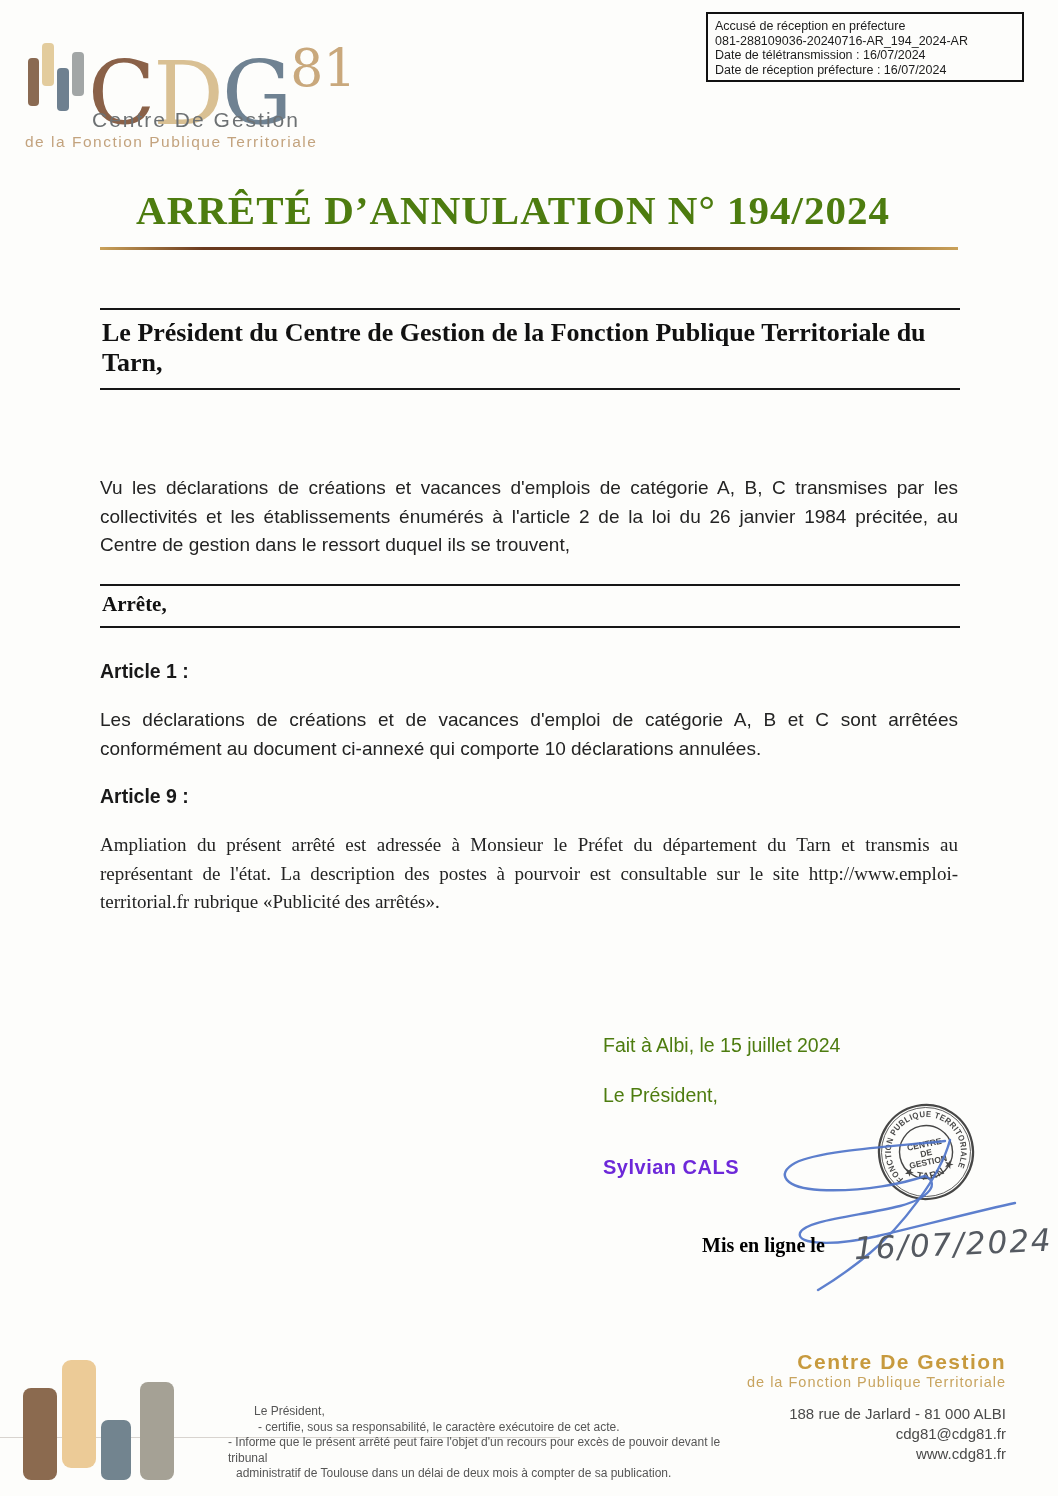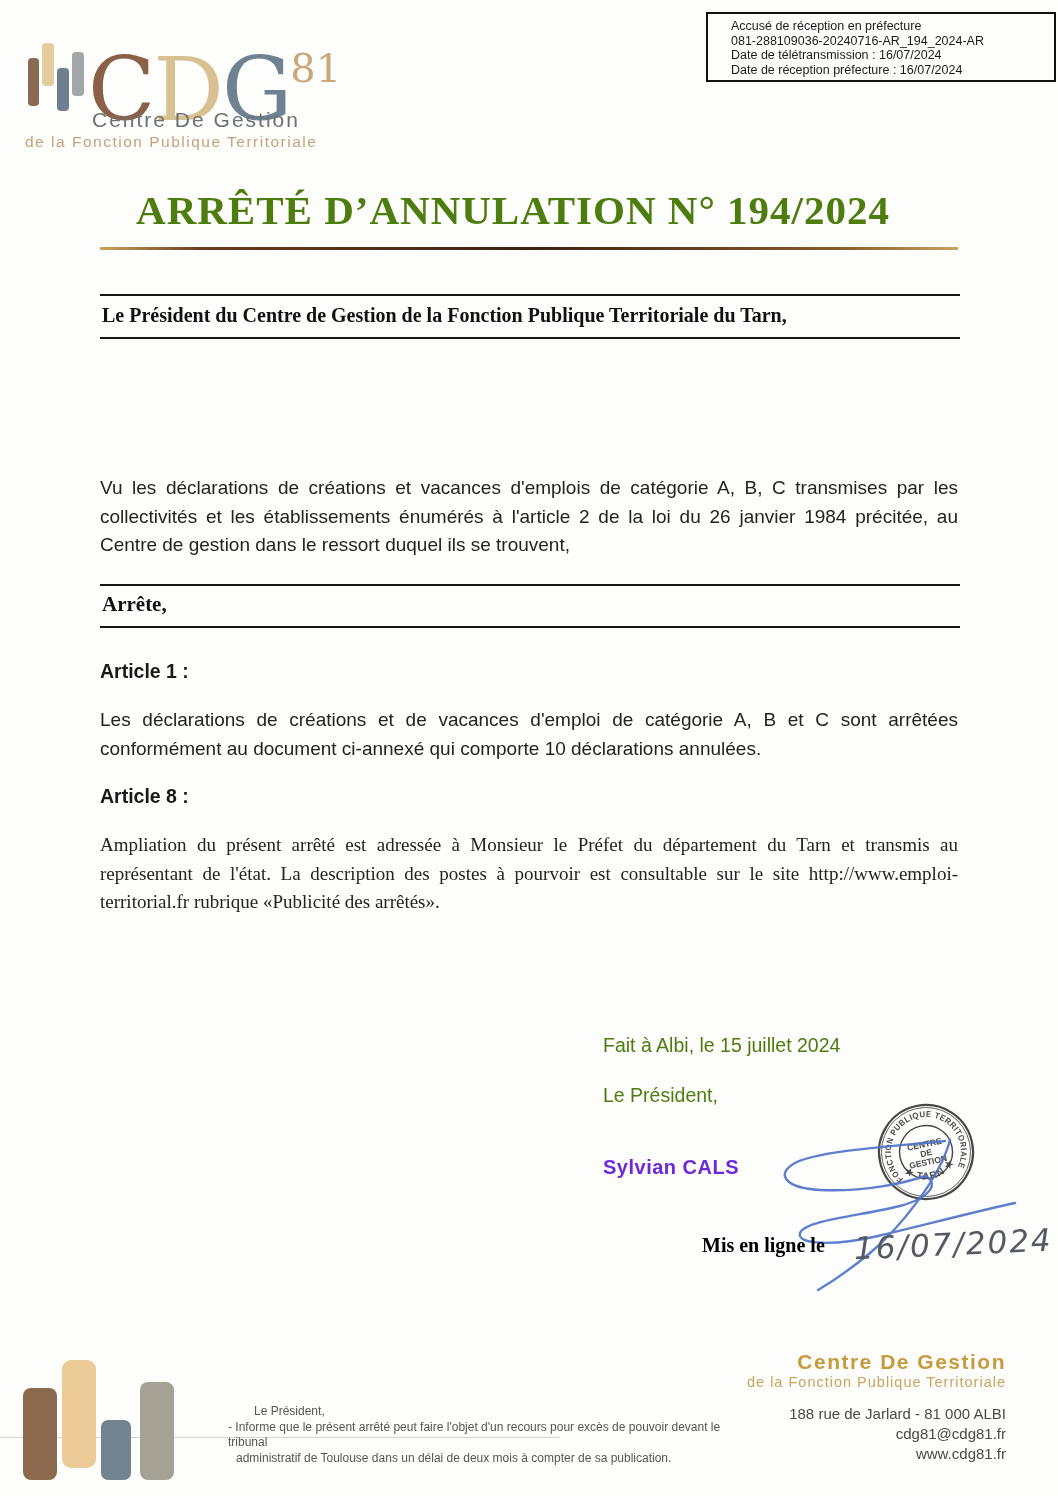--- a/index.html
+++ b/index.html
@@ -23,7 +23,7 @@
 
   
   .receipt{left:706px;top:12px;width:300px;height:56px;border:2px solid #111;
-    padding:5px 23px;font-size:12.5px;line-height:14.5px;color:#1c1c1c;}
+    padding:5px 7px;font-size:12.5px;line-height:14.5px;color:#1c1c1c;}
 
   
   .doc-title{left:84px;top:186px;width:858px;text-align:center;

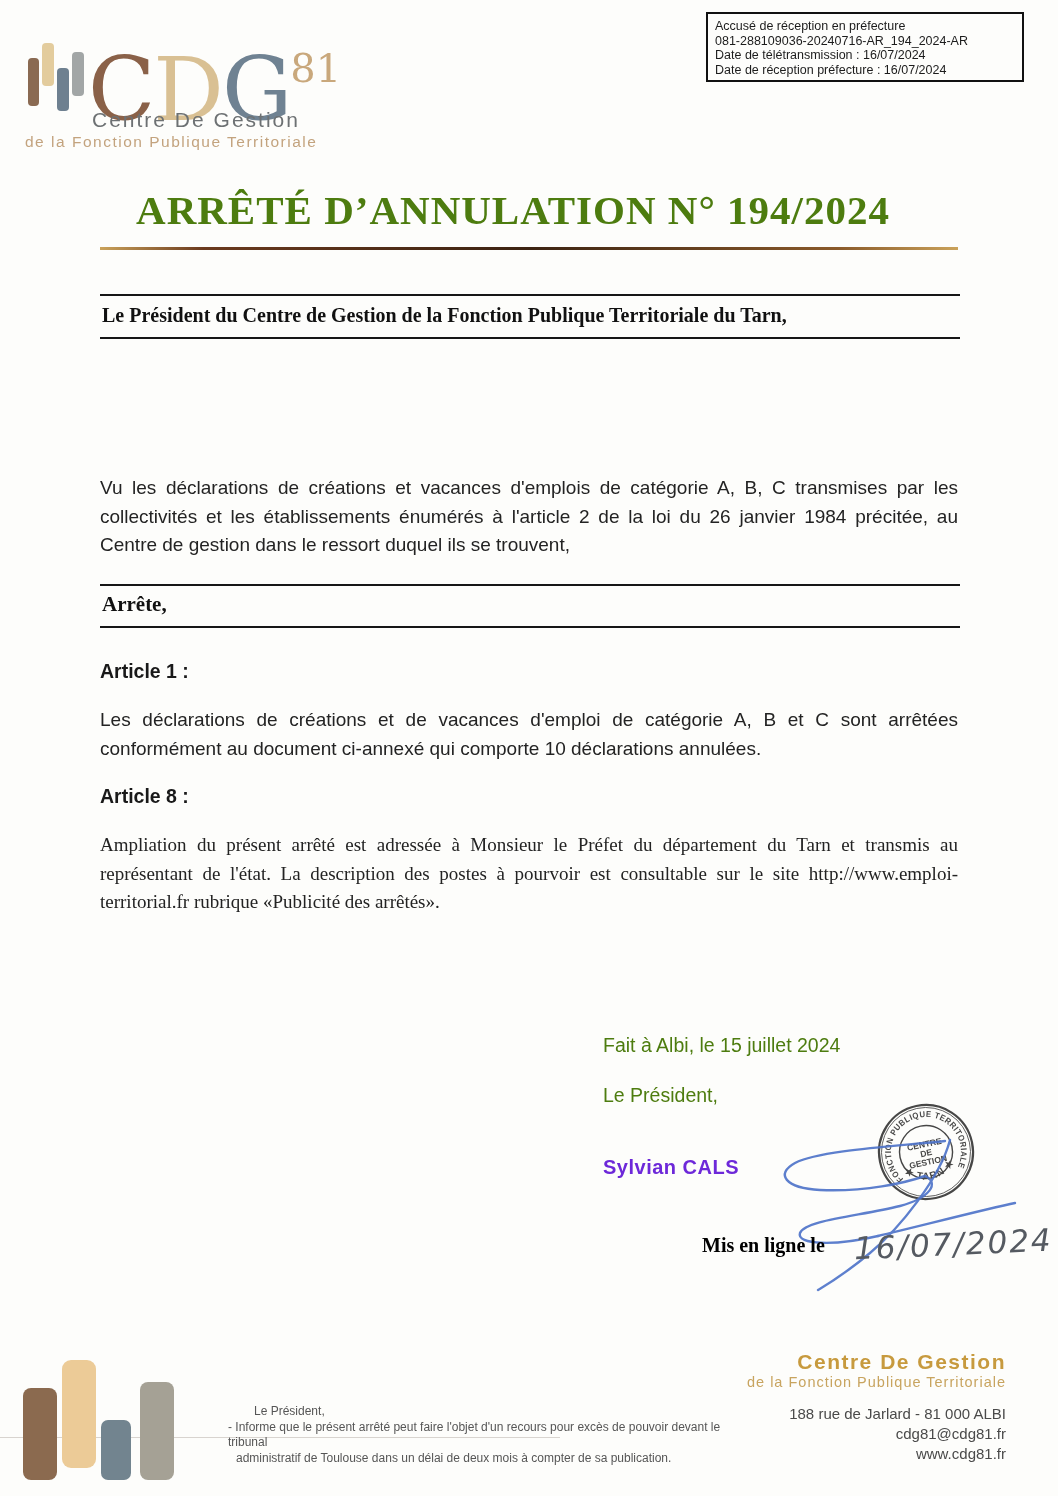--- a/index.html
+++ b/index.html
@@ -17,7 +17,7 @@
   .logo-acronym .c{color:#8a6148;}
   .logo-acronym .d{color:#d9c093;}
   .logo-acronym .g{color:#6f8292;}
-  .logo-acronym .sup{font-size:40px;color:#c9a87c;vertical-align:38px;letter-spacing:0;}
+  .logo-acronym .sup{font-size:52px;color:#c9a87c;vertical-align:38px;letter-spacing:0;}
   .logo-name{position:absolute;left:92px;top:108px;font-size:21px;letter-spacing:2px;color:#6d7173;}
   .logo-sub{position:absolute;left:25px;top:133px;font-size:15.5px;letter-spacing:1.5px;color:#c3a37e;}
 

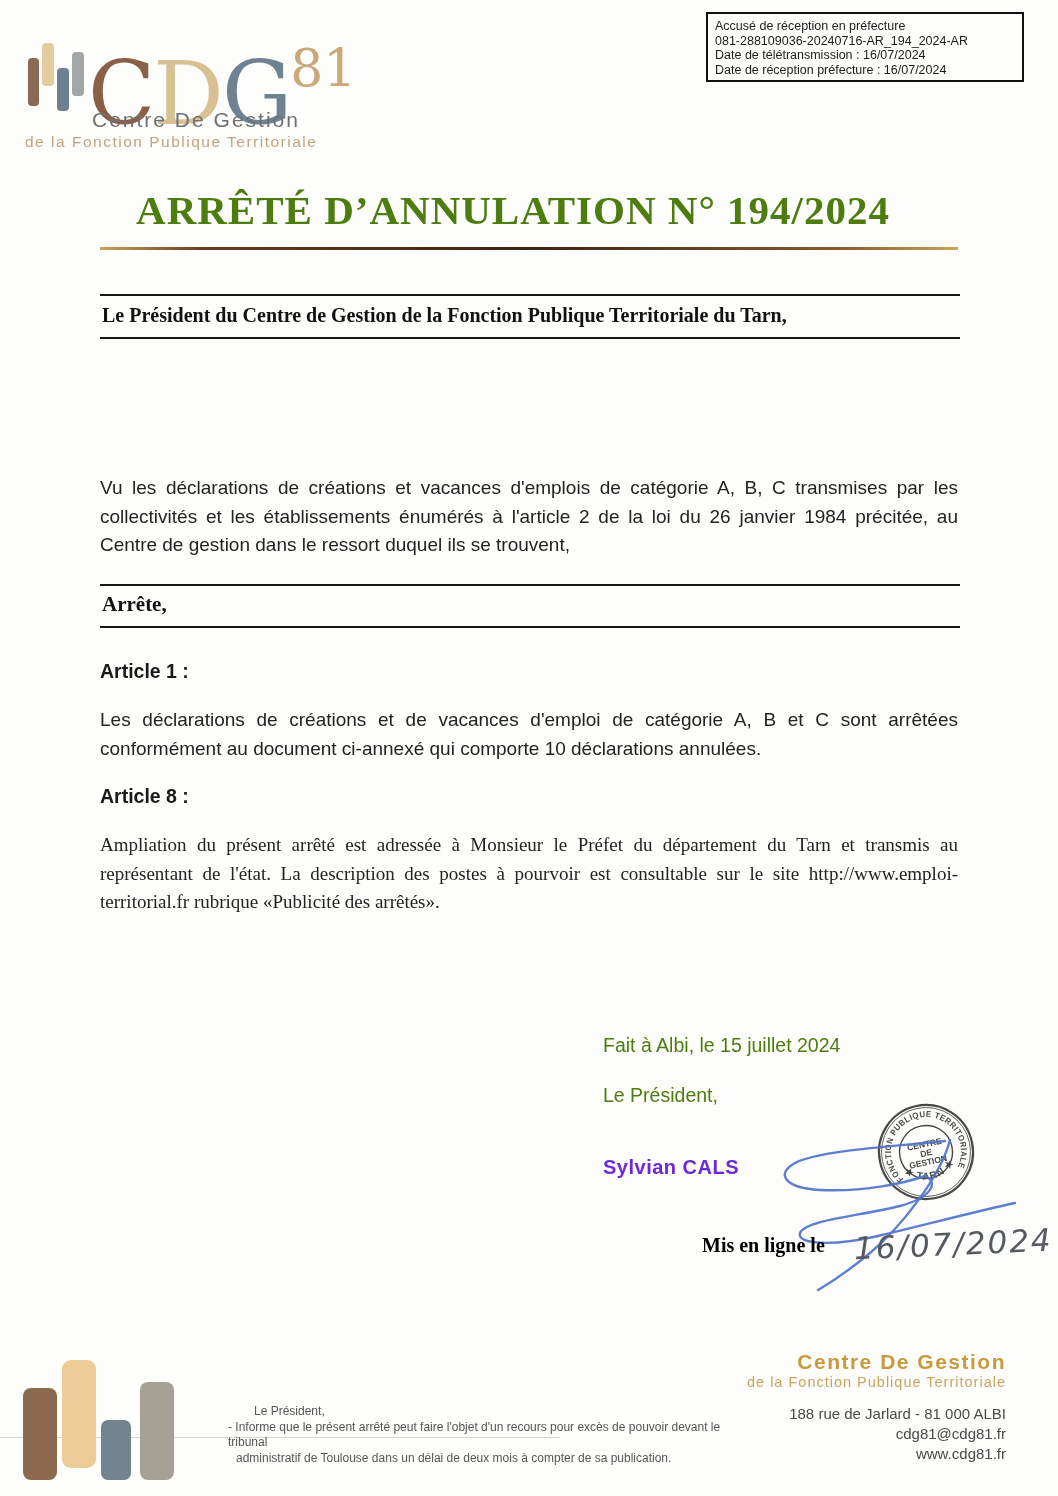--- a/index.html
+++ b/index.html
@@ -34,8 +34,8 @@
 
   
   .band{left:100px;width:858px;border-top:2px solid #161616;border-bottom:2px solid #161616;}
-  .issuer-band{top:294px;padding:8px 0 10px 2px;
-    font-family:"Liberation Serif",serif;font-weight:bold;font-size:20px;color:#111;}
+  .issuer-band{top:308px;padding:8px 0 10px 2px;
+    font-family:"Liberation Serif",serif;font-weight:bold;font-size:26px;color:#111;}
   .decision-band{top:584px;padding:6px 0 9px 2px;
     font-family:"Liberation Serif",serif;font-weight:bold;font-size:21px;color:#111;}
 

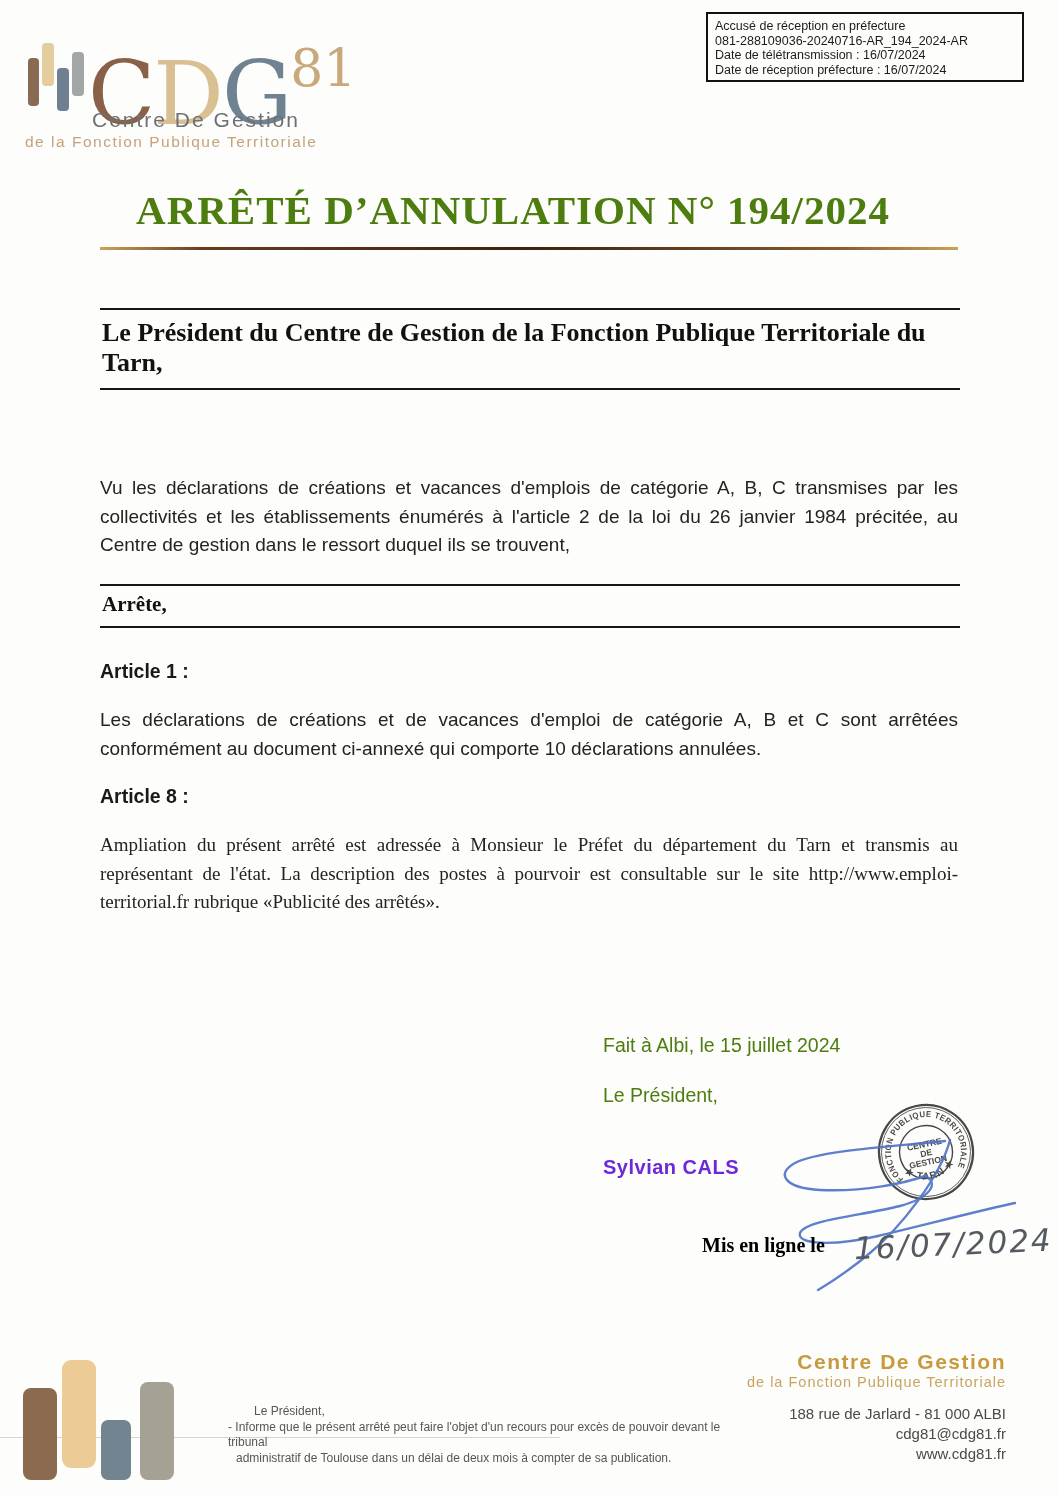--- a/index.html
+++ b/index.html
@@ -107,7 +107,7 @@
 
   <div class="abs art-head" style="top:660px;">Article 1 :</div>
   <div class="abs body-par justify" style="top:706px;">Les déclarations de créations et de vacances d'emploi de catégorie A, B et C sont arrêtées conformément au document ci-annexé qui comporte 10 déclarations annulées.</div>
-  <div class="abs art-head" style="top:785px;">Article 8 :</div>
+  <div class="abs art-head" style="top:785px;">Article 9 :</div>
   <div class="abs body-par justify" style="top:831px;font-family:Liberation Serif, serif;">Ampliation du présent arrêté est adressée à Monsieur le Préfet du département du Tarn et transmis au représentant de l'état. La description des postes à pourvoir est consultable sur le site http://www.emploi-territorial.fr rubrique «Publicité des arrêtés».</div>
 
   <div class="abs sig-text" style="top:1034px;">Fait à Albi, le 15 juillet 2024</div>

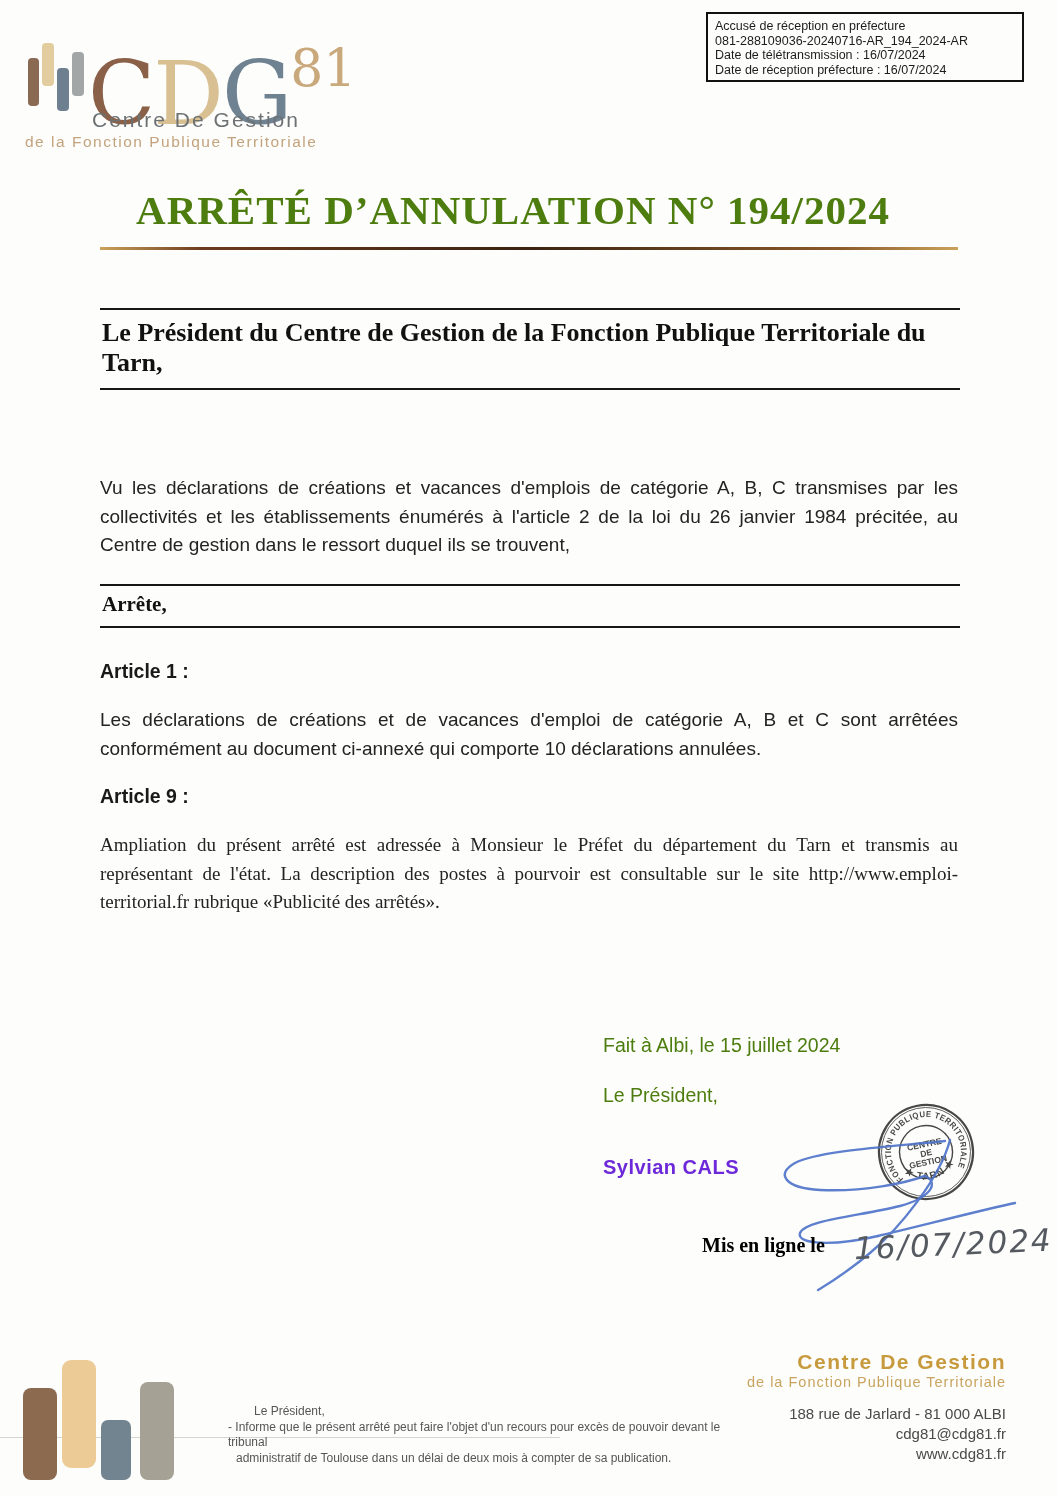--- a/index.html
+++ b/index.html
@@ -158,6 +158,7 @@
 
   <div class="abs foot-notes">
     <div class="n0">Le Président,</div>
+    <div class="n1">- certifie, sous sa responsabilité, le caractère exécutoire de cet acte.</div>
     <div class="n2">- Informe que le présent arrêté peut faire l'objet d'un recours pour excès de pouvoir devant le tribunal</div>
     <div class="n3">administratif de Toulouse dans un délai de deux mois à compter de sa publication.</div>
   </div>

